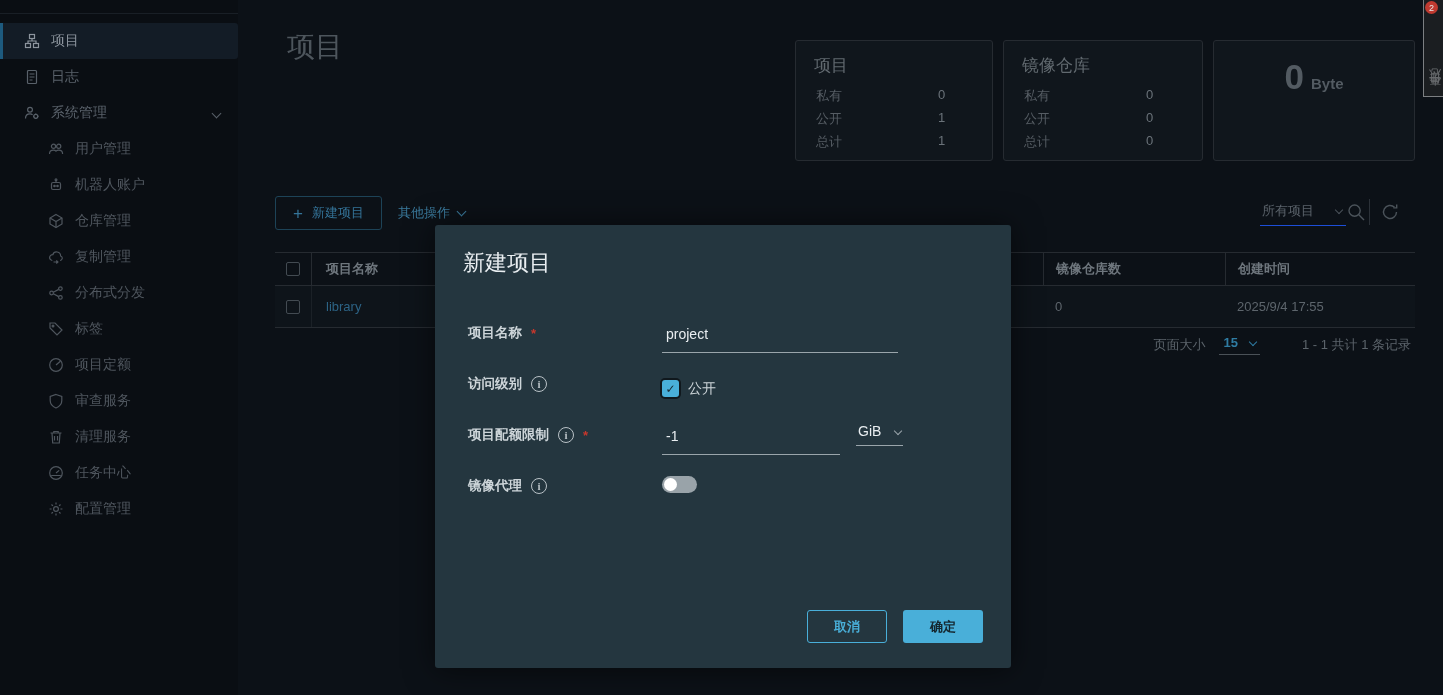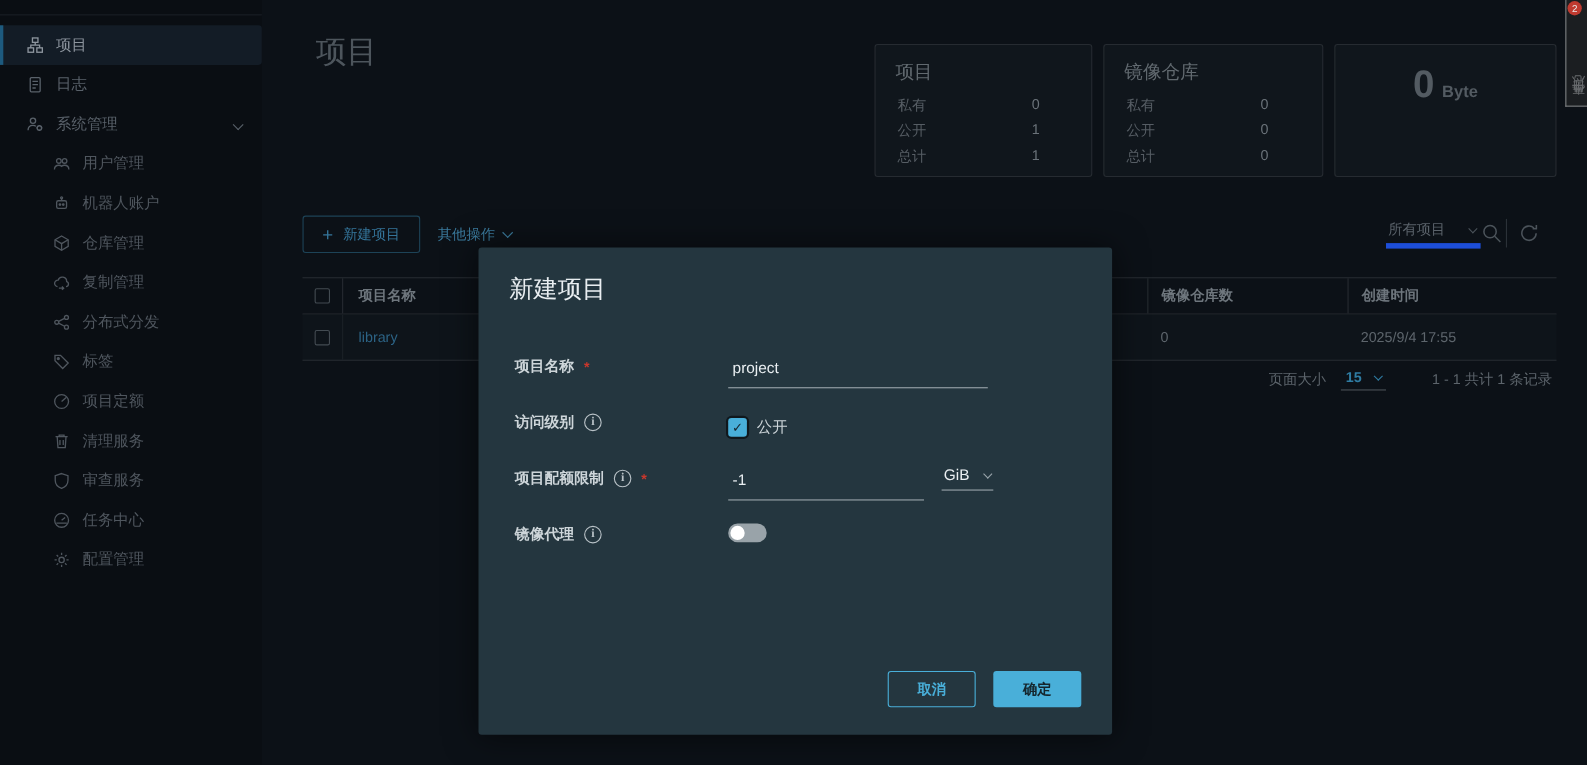--- a/index.html
+++ b/index.html
@@ -52,7 +52,7 @@
   .other-actions { position:absolute; left:160px; top:196px; height:34px; display:flex; align-items:center; gap:8px;
                    color:#3b7b9e; font-size:13px; font-weight:500; cursor:pointer; }
   .other-actions .chev { margin-top:-3px; }
-  .filter-select { position:absolute; left:1022px; top:201px; width:86px; height:25px; border-bottom:5px solid #1d4ed8;
+  .filter-select { position:absolute; left:1022px; top:201px; width:86px; height:25px; border-bottom:1px solid #1d4ed8;
                    color:#5a626a; font-size:13px; display:flex; align-items:center; justify-content:space-between;
                    padding:0 4px 4px 2px; cursor:pointer; }
   .filter-select .chev { width:6px; height:6px; margin-top:-2px; color:#4b535a; }

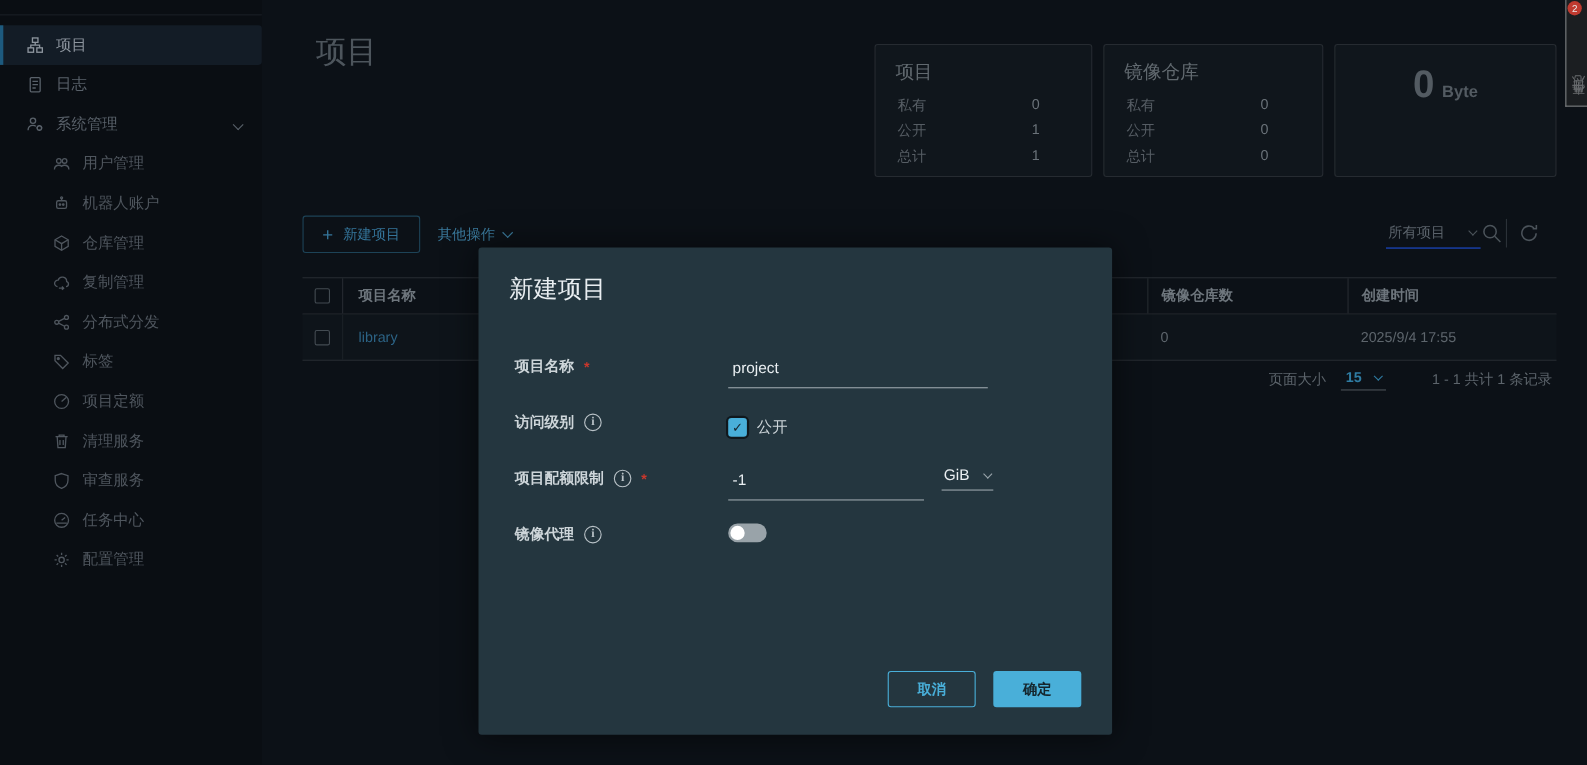--- a/index.html
+++ b/index.html
@@ -244,19 +244,19 @@
     <div class="nav-item sub">
       <span class="icon">
         <svg width="16" height="16" viewBox="0 0 16 16" fill="none" stroke="currentColor" stroke-width="1.2">
+          <path d="M8 1.5 13.8 3.4v4.2c0 3.8-2.4 6.1-5.8 7.4-3.4-1.3-5.8-3.6-5.8-7.4V3.4z"></path>
+        </svg>
+      </span>
+      <span>审查服务</span>
+    </div>
+
+    <div class="nav-item sub">
+      <span class="icon">
+        <svg width="16" height="16" viewBox="0 0 16 16" fill="none" stroke="currentColor" stroke-width="1.2">
           <path d="M2.5 4h11M5.8 4V2.5h4.4V4M4 4l.7 10h6.6L12 4M6.5 7v4.5M9.5 7v4.5"></path>
         </svg>
       </span>
       <span>清理服务</span>
-    </div>
-
-    <div class="nav-item sub">
-      <span class="icon">
-        <svg width="16" height="16" viewBox="0 0 16 16" fill="none" stroke="currentColor" stroke-width="1.2">
-          <path d="M8 1.5 13.8 3.4v4.2c0 3.8-2.4 6.1-5.8 7.4-3.4-1.3-5.8-3.6-5.8-7.4V3.4z"></path>
-        </svg>
-      </span>
-      <span>审查服务</span>
     </div>
 
     <div class="nav-item sub">

